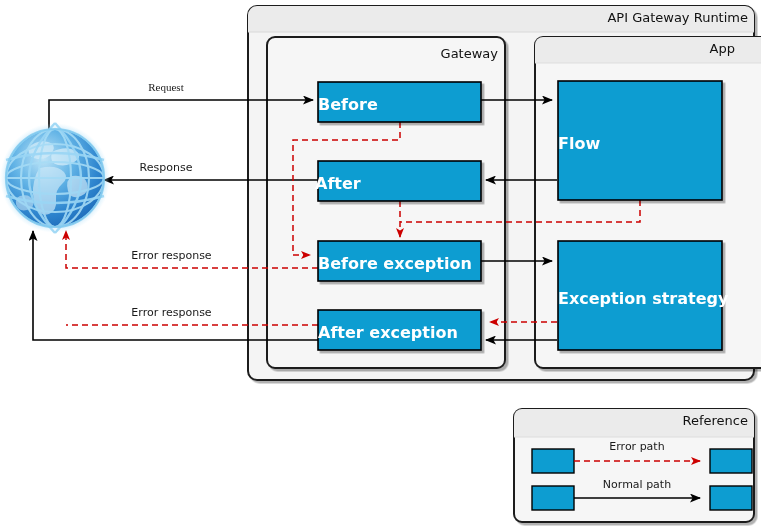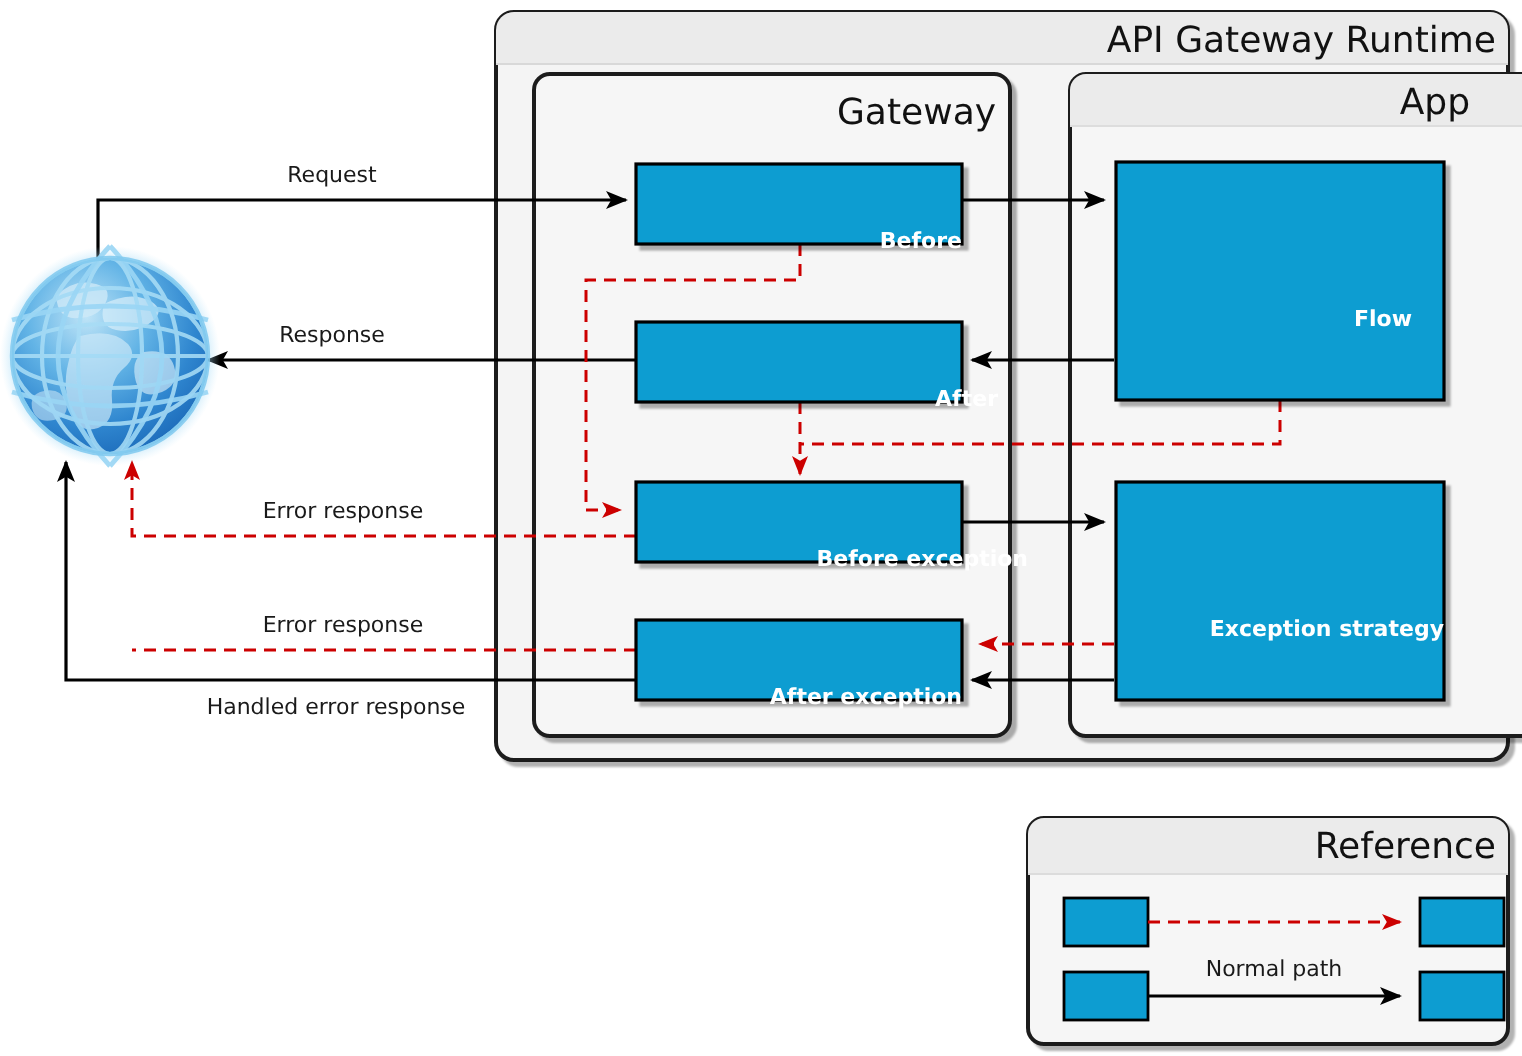--- a/index.html
+++ b/index.html
@@ -31,7 +31,7 @@
     white-space: nowrap;
   }
   .container-title {
-    font-size: 18px;
+    font-size: 13px;
     color: #111111;
     text-align: right;
   }

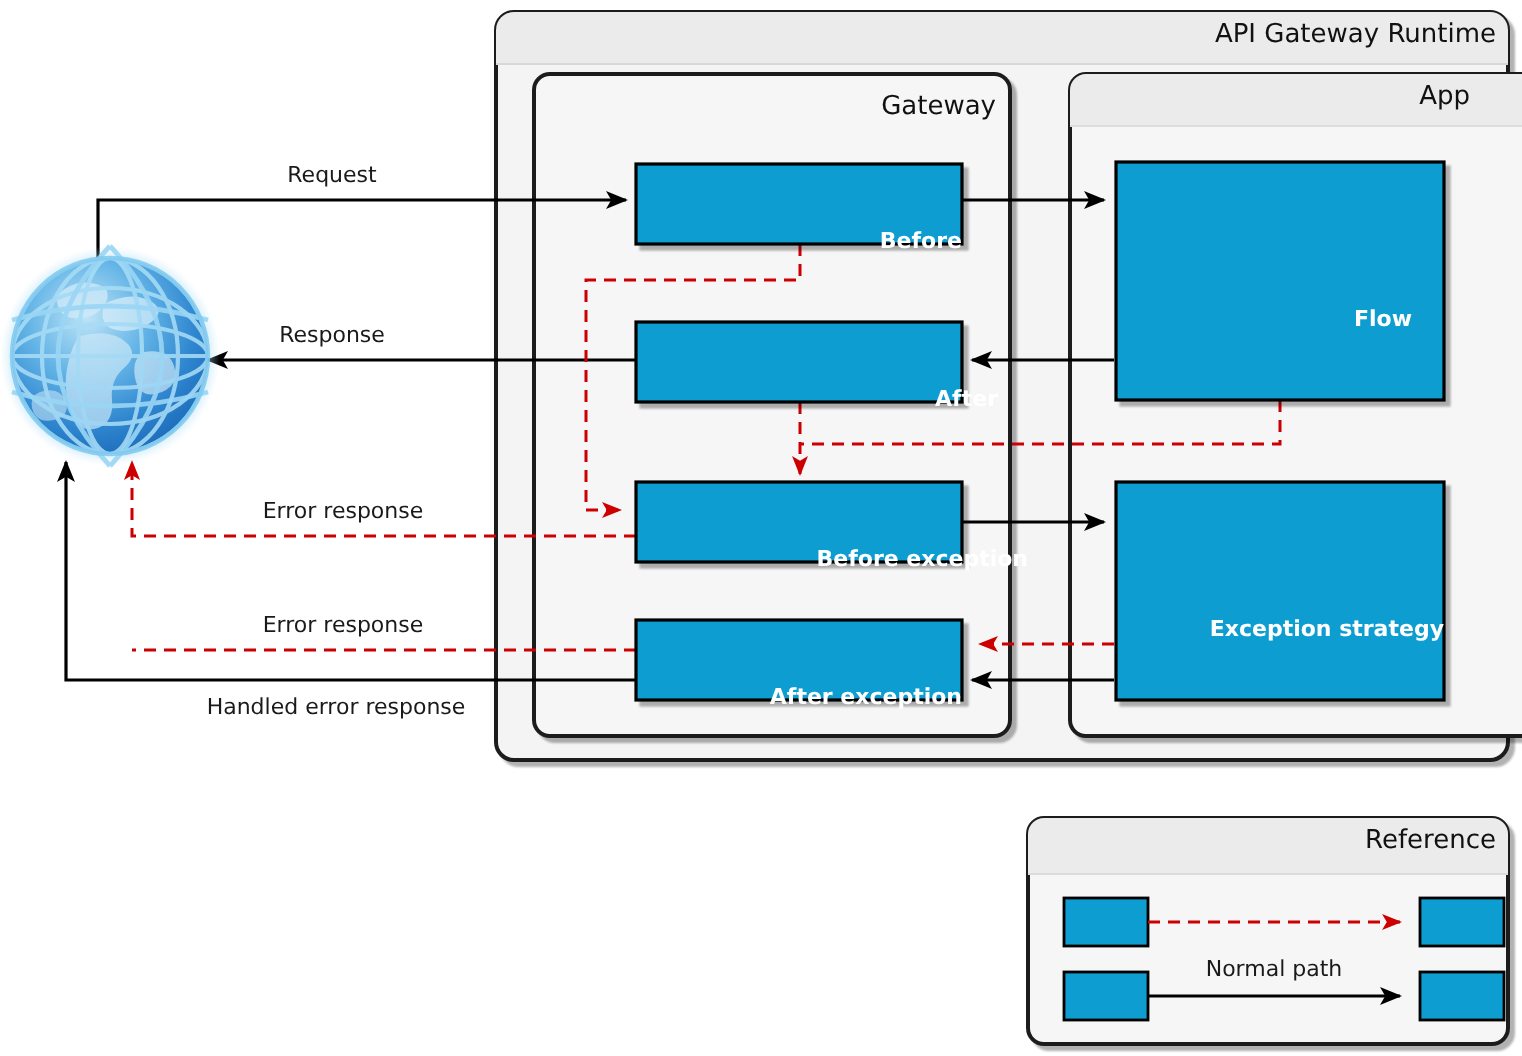--- a/index.html
+++ b/index.html
@@ -236,7 +236,7 @@
 
   <div class="txt box-label" style="left:558px; top:289px; width:164px;">Exception strategy</div>
 
-  <div class="txt edge-label" style="left:106px; top:81px; width:120px;">Request</div>
+  <div class="txt edge-label" style="left:106px; top:81px; width:120px;font-family:Liberation Serif, serif;">Request</div>
 
   <div class="txt edge-label" style="left:106px; top:161px; width:120px;">Response</div>
 

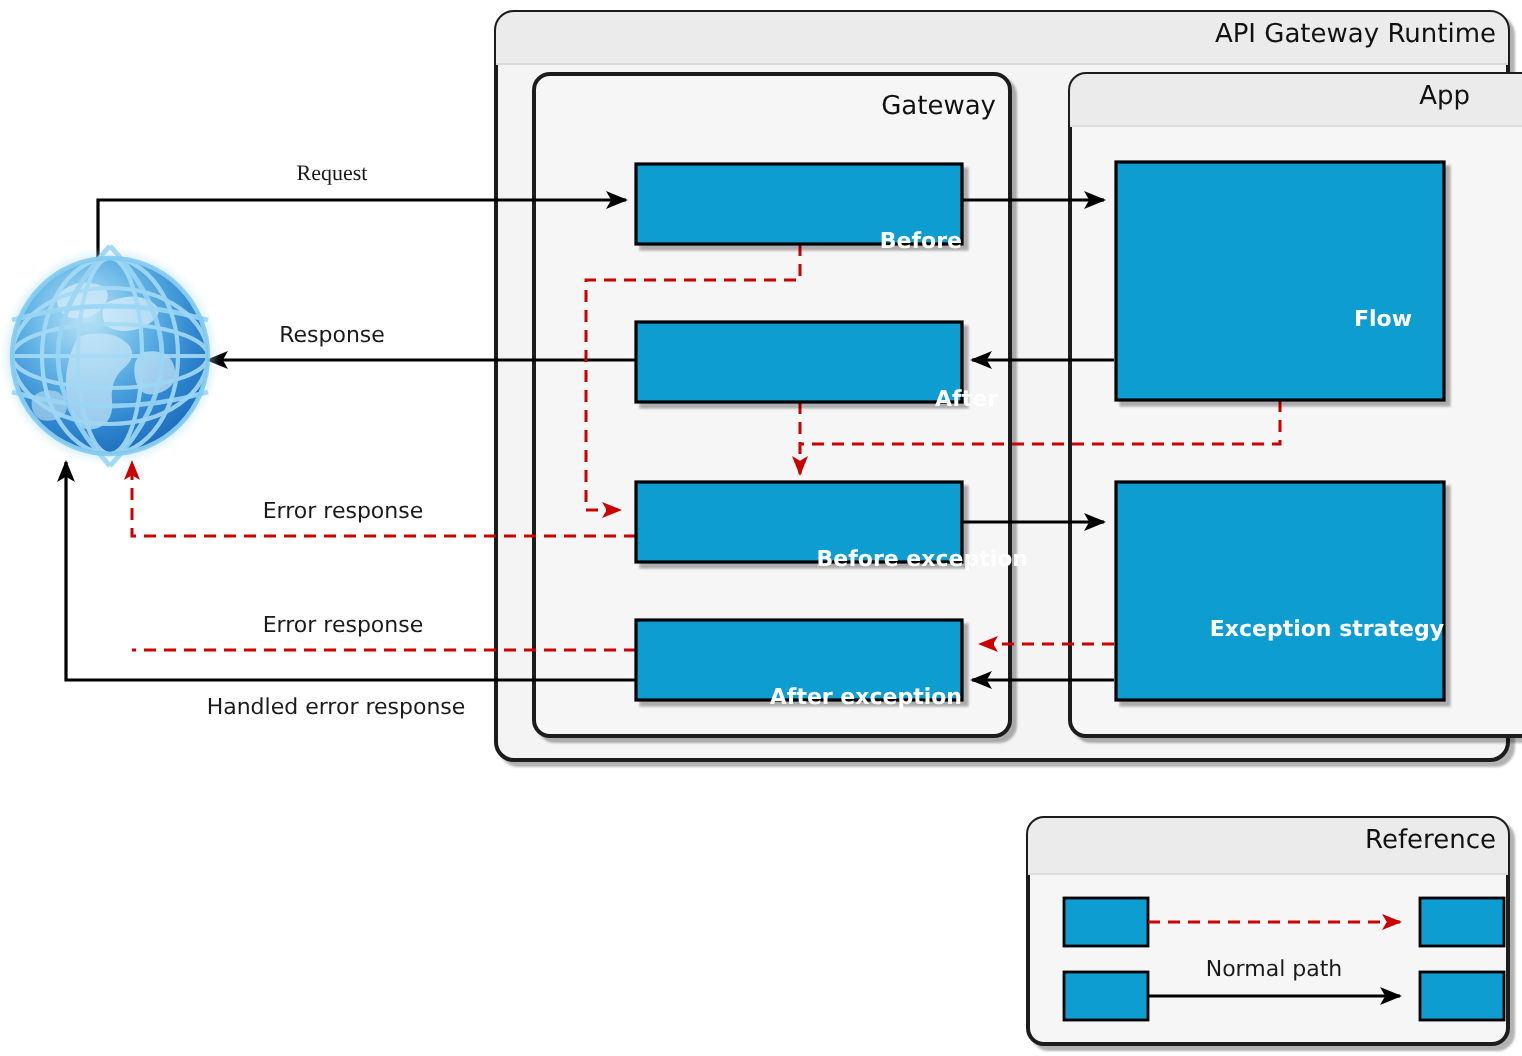--- a/index.html
+++ b/index.html
@@ -36,11 +36,10 @@
     text-align: right;
   }
   .box-label {
-    font-size: 11px;
+    font-size: 16px;
     font-weight: bold;
     color: #ffffff;
-    text-align: right;
-    margin-top: 19px;
+    text-align: left;
   }
   .edge-label {
     font-size: 11px;

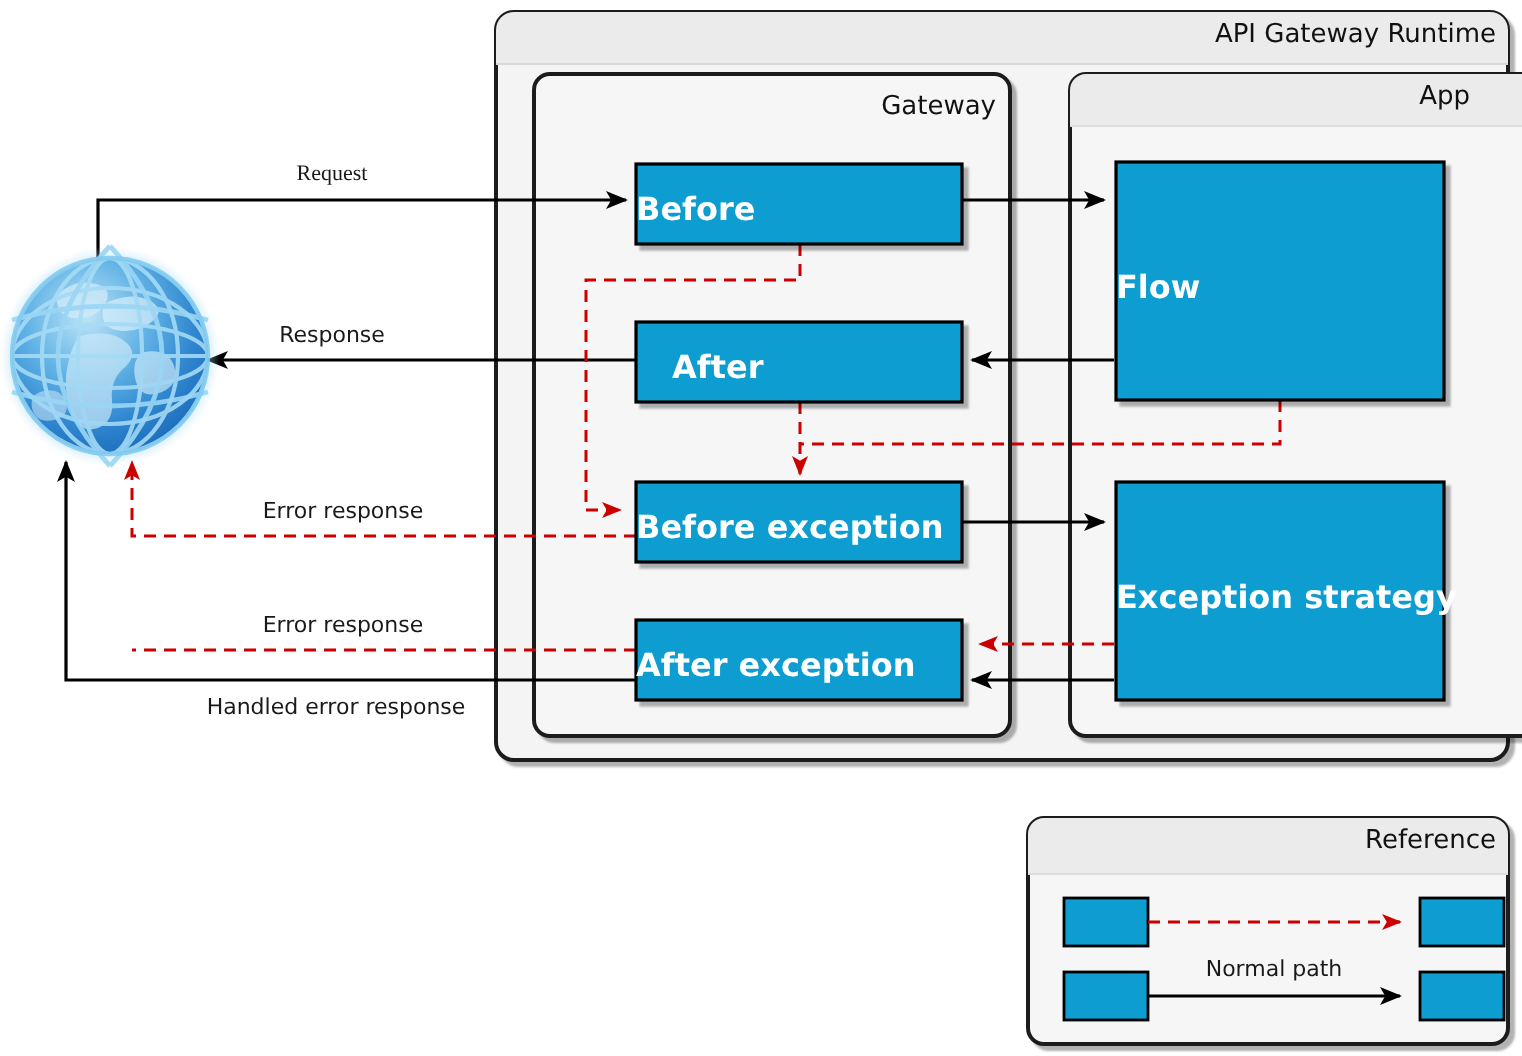--- a/index.html
+++ b/index.html
@@ -225,7 +225,7 @@
 
   <div class="txt box-label" style="left:318px; top:95px; width:163px;">Before</div>
 
-  <div class="txt box-label" style="left:336px; top:174px; width:163px;">After</div>
+  <div class="txt box-label" style="left:315px; top:174px; width:163px;">After</div>
 
   <div class="txt box-label" style="left:318px; top:254px; width:196px;">Before exception</div>
 

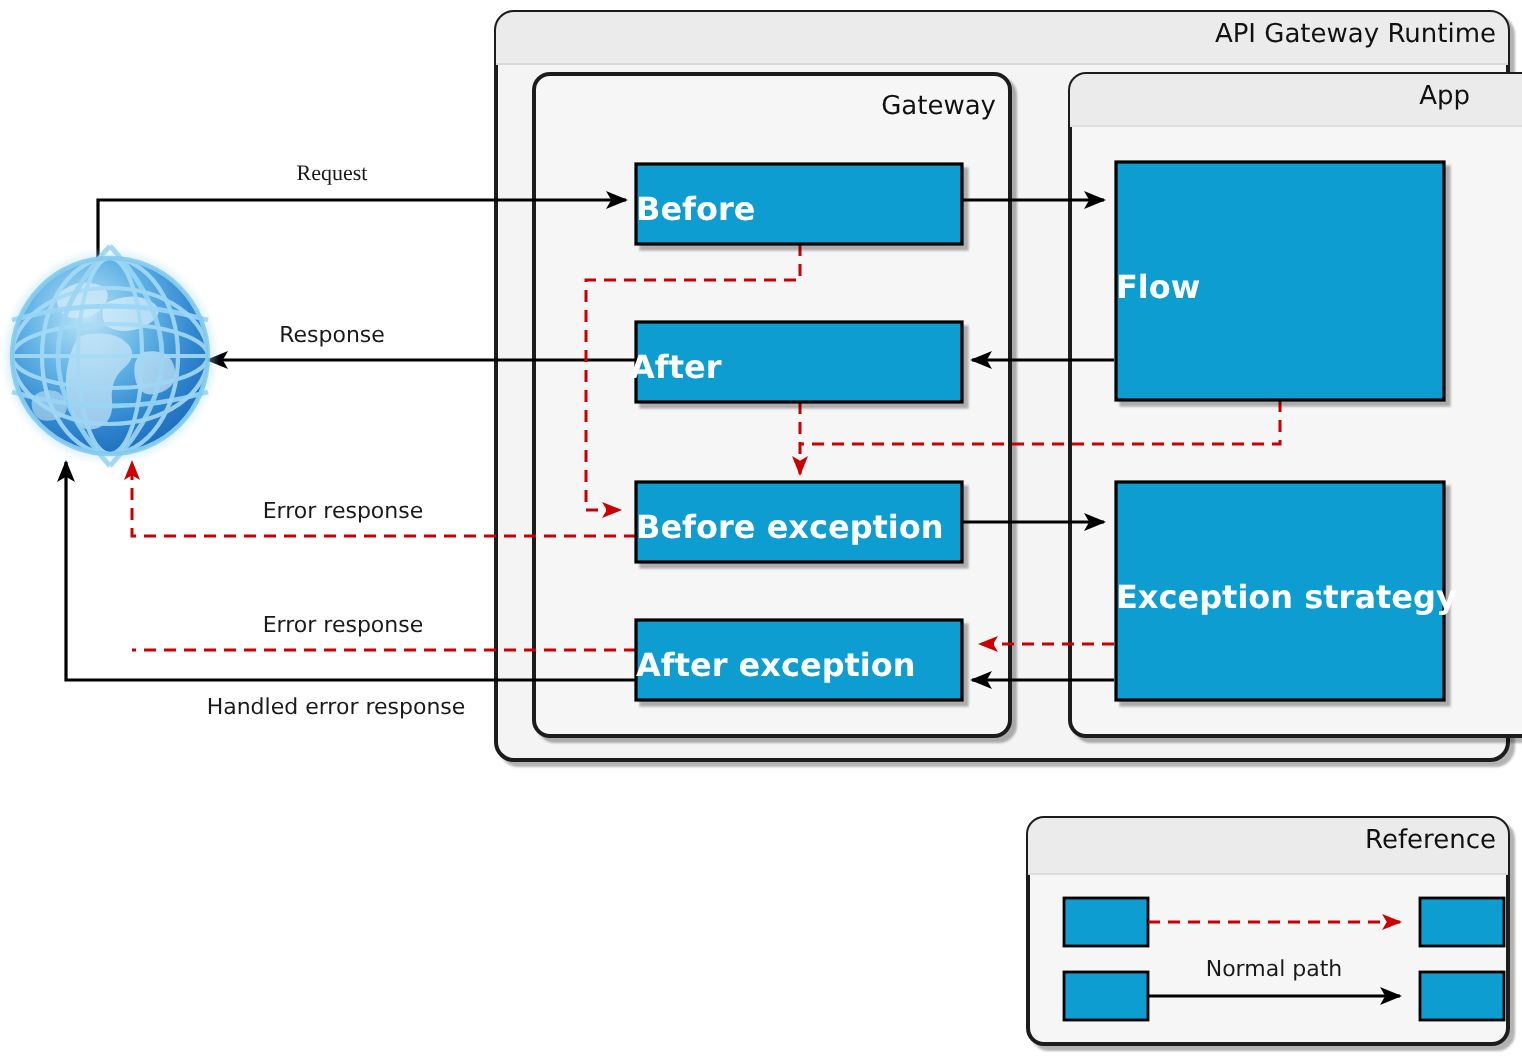--- a/index.html
+++ b/index.html
@@ -243,7 +243,6 @@
 
   <div class="txt edge-label" style="left:104px; top:306px; width:135px;">Error response</div>
 
-  <div class="txt edge-label" style="left:78px; top:347px; width:180px;">Handled error response</div>
 
 
   <div class="txt legend-label" style="left:574px; top:478px; width:126px;">Normal path</div>

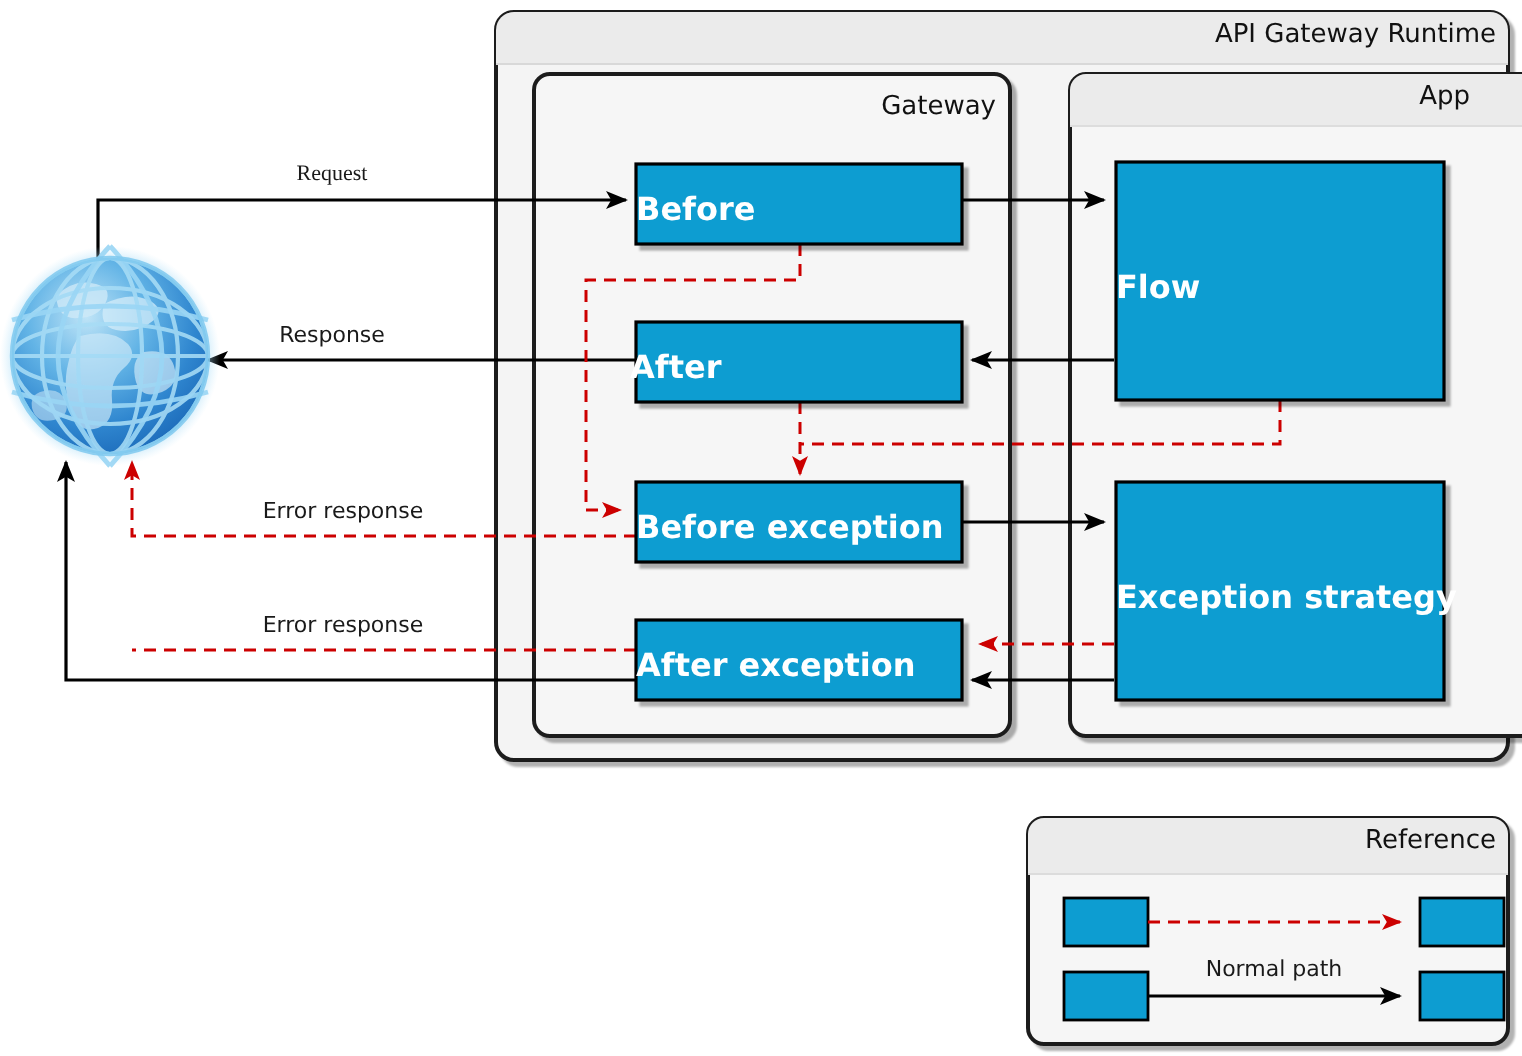--- a/index.html
+++ b/index.html
@@ -244,6 +244,7 @@
   <div class="txt edge-label" style="left:104px; top:306px; width:135px;">Error response</div>
 
 
+  <div class="txt legend-label" style="left:574px; top:440px; width:126px;">Error path</div>
 
   <div class="txt legend-label" style="left:574px; top:478px; width:126px;">Normal path</div>
 

